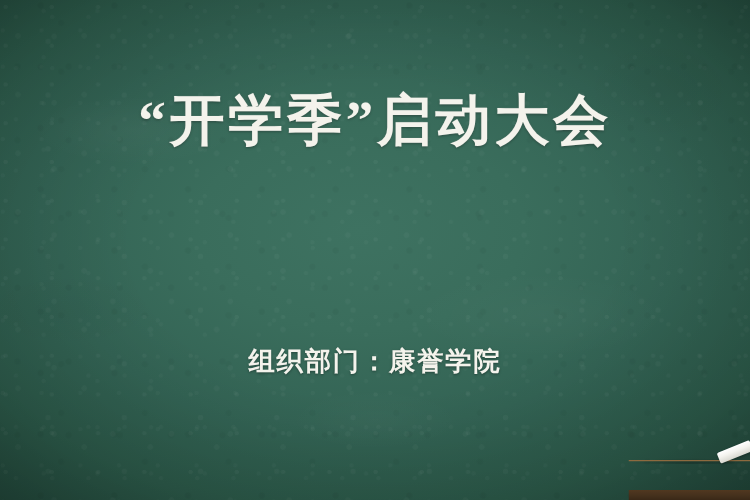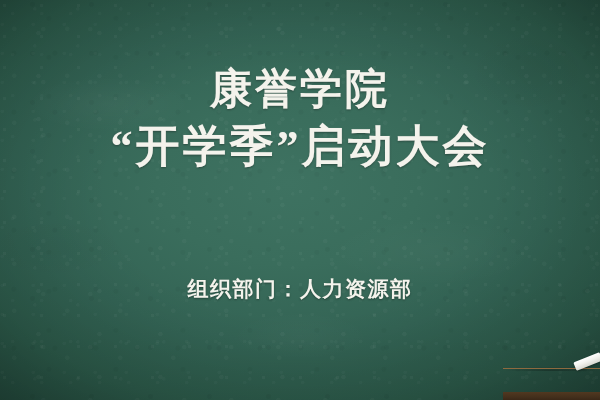--- a/index.html
+++ b/index.html
@@ -181,7 +181,6 @@
   <div class="content">
 
     <div class="title-block">
-      <div class="title-line title-line-1">康誉学院</div>
       <div class="title-line title-line-2">“开学季”启动大会</div>
     </div>
 

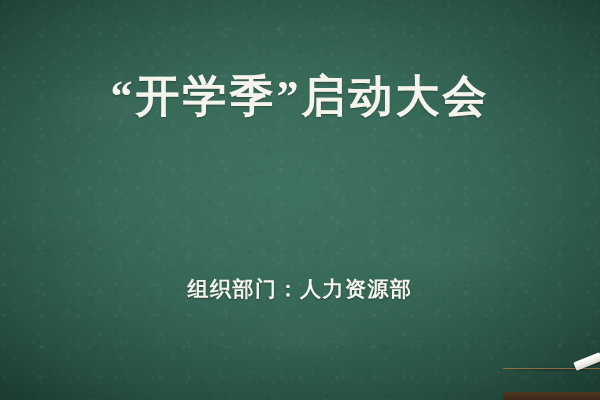--- a/index.html
+++ b/index.html
@@ -184,7 +184,7 @@
       <div class="title-line title-line-2">“开学季”启动大会</div>
     </div>
 
-    <div class="subtitle">组织部门：人力资源部</div>
+    <div class="subtitle">组织部门：康誉学院</div>
 
   </div>
 

